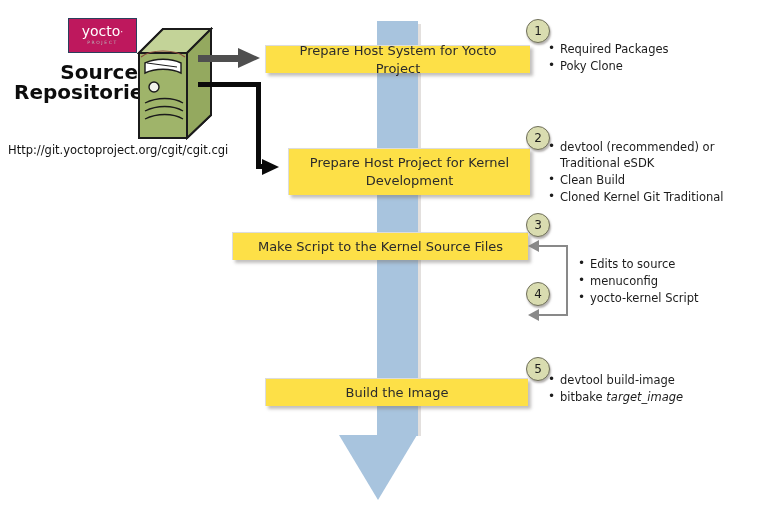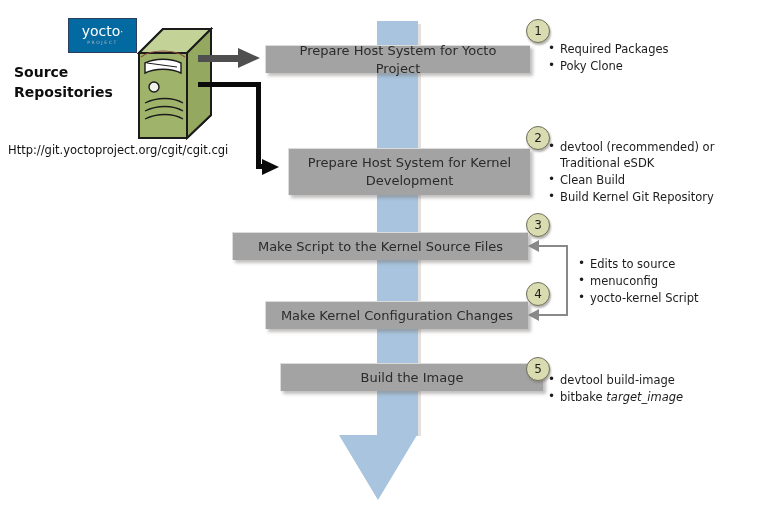--- a/index.html
+++ b/index.html
@@ -97,7 +97,7 @@
   
   .yocto-logo{
     position:absolute;left:68px;top:18px;width:69px;height:35px;
-    background:#0369a1;border:1px solid #2a3f5c;
+    background:#be185d;border:1px solid #2a3f5c;
     box-sizing:border-box;
     display:flex;flex-direction:column;align-items:center;justify-content:center;
   }

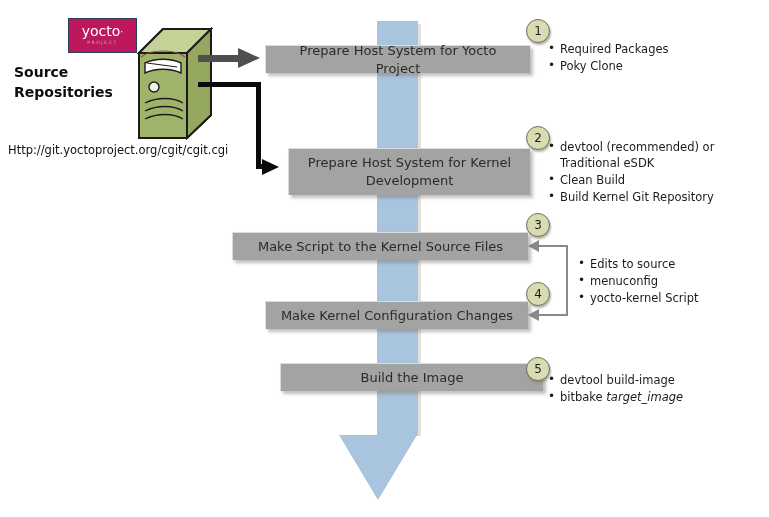--- a/index.html
+++ b/index.html
@@ -34,7 +34,7 @@
   
   .box{
     position:absolute;
-    background:#a3a3a3;
+    background:#fde047;
     border-top:1px solid #dcdcdc;
     border-left:1px solid #dcdcdc;
     color:#2b2b2b;

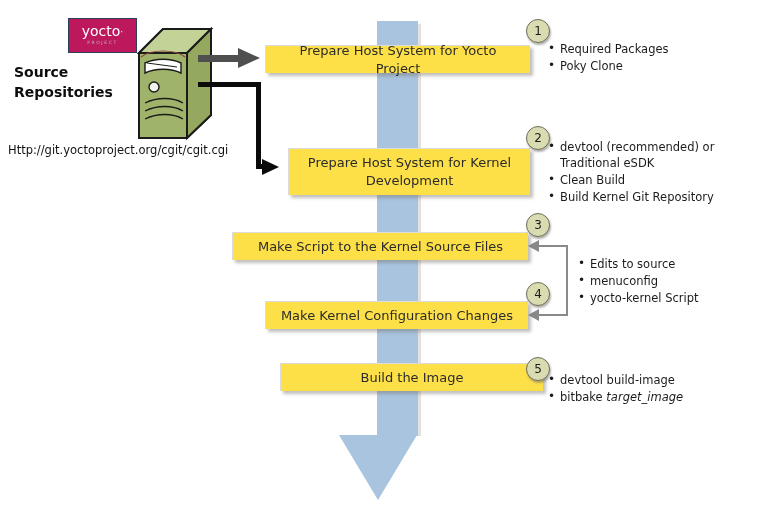--- a/index.html
+++ b/index.html
@@ -111,7 +111,7 @@
   }
   .src-title{
     position:absolute;left:14px;top:62px;width:124px;
-    text-align:left;font-size:14px;font-weight:bold;color:#0d0d0d;
+    text-align:right;font-size:20px;font-weight:bold;color:#0d0d0d;
     line-height:20px;
   }
   .src-url{

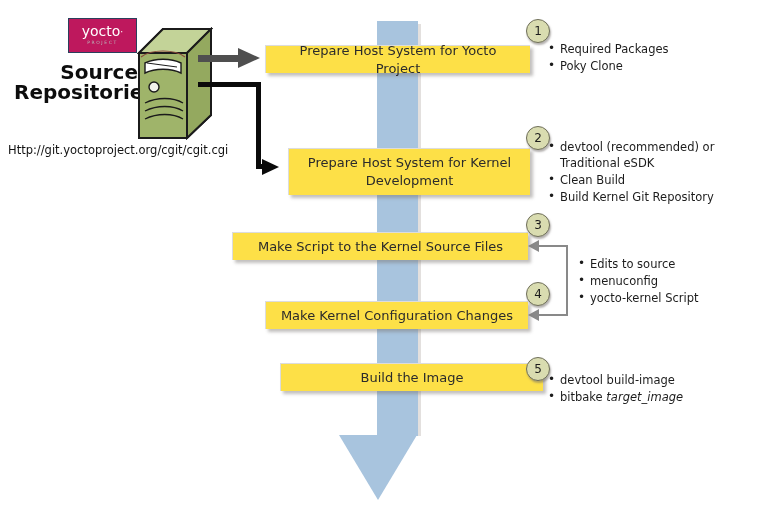--- a/index.html
+++ b/index.html
@@ -213,7 +213,7 @@
     <span>Prepare Host System for Yocto Project</span>
   </div>
   <div class="box b2">
-    <span>Prepare Host System for Kernel Development</span>
+    <span>Prepare Host Project for Kernel Development</span>
   </div>
   <div class="box b3">
     <span>Make Script to the Kernel Source Files</span>

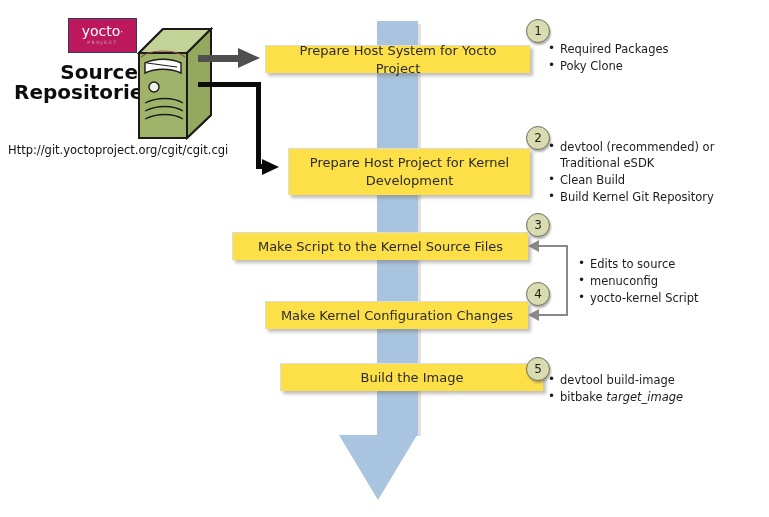--- a/index.html
+++ b/index.html
@@ -252,7 +252,7 @@
     <ul>
       <li>devtool (recommended) or Traditional eSDK</li>
       <li>Clean Build</li>
-      <li>Build Kernel Git Repository</li>
+      <li>Cloned Kernel Git Traditional</li>
     </ul>
   </div>
 

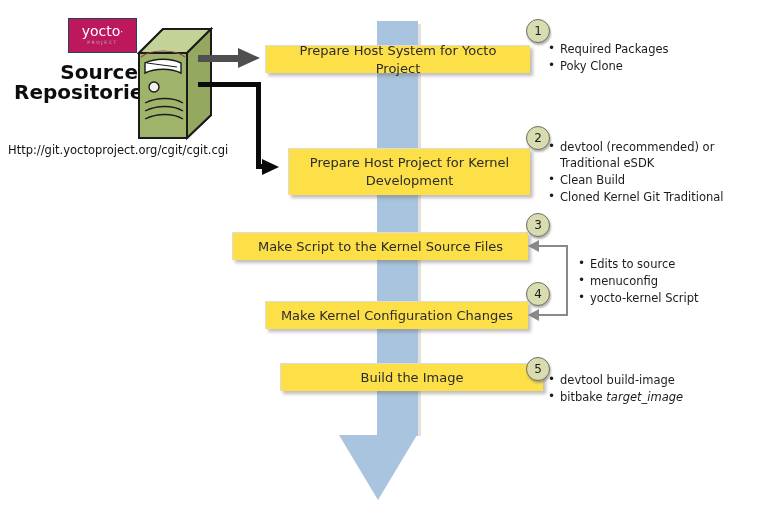--- a/index.html
+++ b/index.html
@@ -218,9 +218,6 @@
   <div class="box b3">
     <span>Make Script to the Kernel Source Files</span>
   </div>
-  <div class="box b4">
-    <span>Make Kernel Configuration Changes</span>
-  </div>
   <div class="box b5">
     <span>Build the Image</span>
   </div>

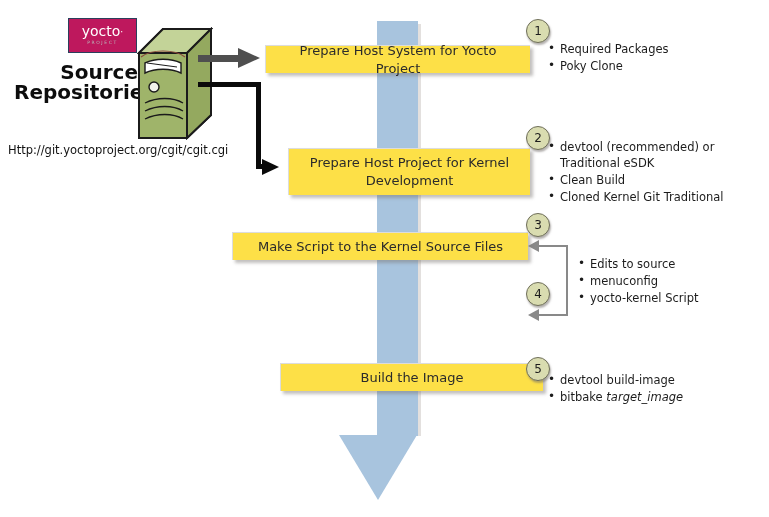--- a/index.html
+++ b/index.html
@@ -52,7 +52,7 @@
   .box.b2{left:288px;top:148px;width:242px;height:47px;}
   .box.b3{left:232px;top:232px;width:296px;height:28px;}
   .box.b4{left:265px;top:301px;width:263px;height:28px;}
-  .box.b5{left:265px;top:363px;width:263px;height:28px;margin-left:15px;}
+  .box.b5{left:265px;top:378px;width:263px;height:28px;}
 
   
   .badge{

